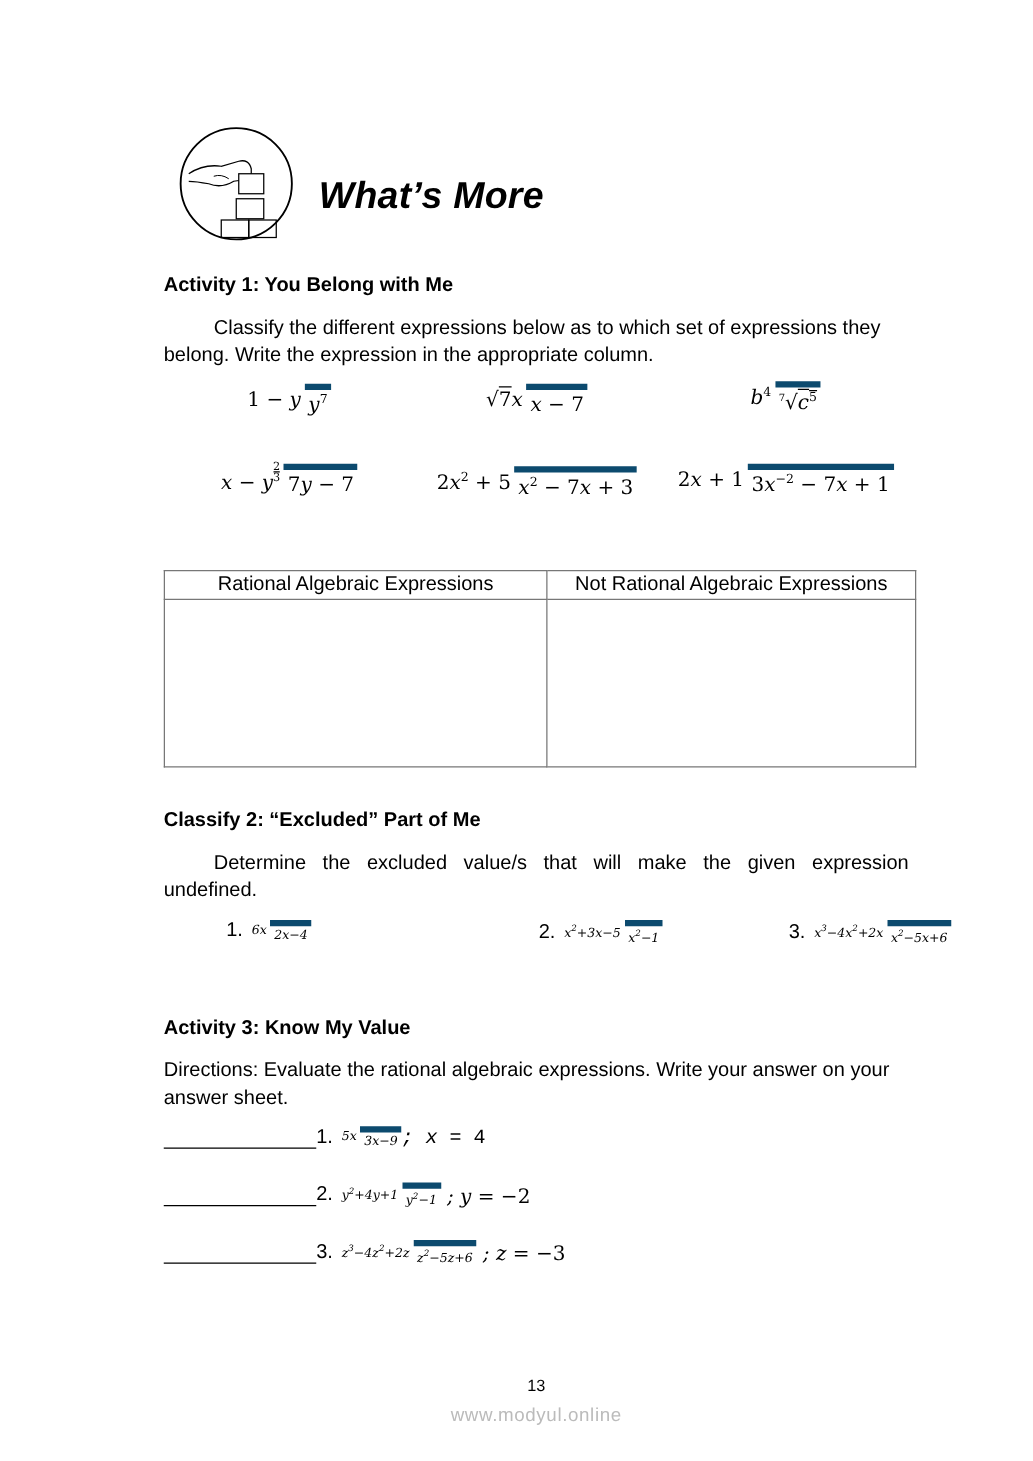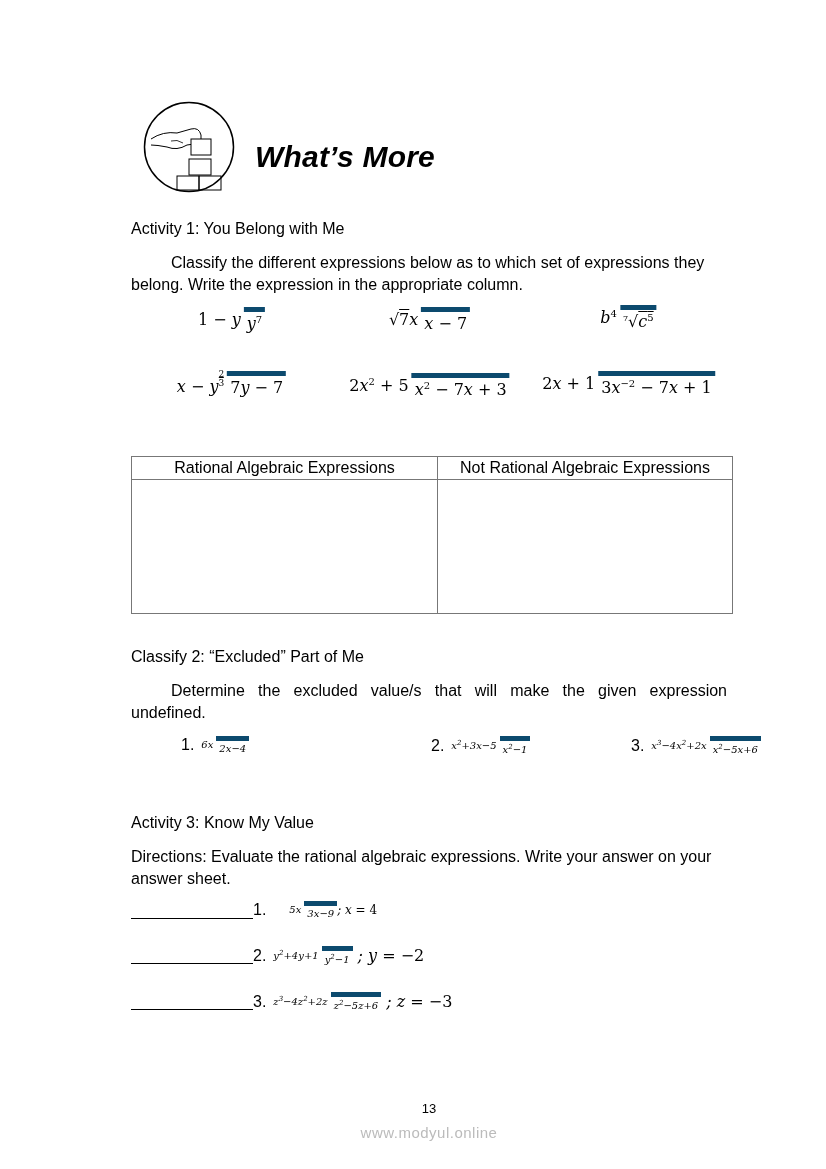--- a/index.html
+++ b/index.html
@@ -7,7 +7,7 @@
   .abs { position:absolute; }
   .icon-circle { left:143px; top:101px; width:92px; height:92px; }
   .title { left:255px; top:140px; font-size:30px; font-weight:bold; font-style:italic; letter-spacing:0.2px; }
-  .h2 { font-size:16px; font-weight:normal; }
+  .h2 { font-size:16px; font-weight:bold; }
   .p { font-size:16px; line-height:22px; }
   .math { font-family:"DejaVu Serif", serif; font-style:italic; }
   .frac { display:inline-flex; flex-direction:row; align-items:center; vertical-align:middle; }

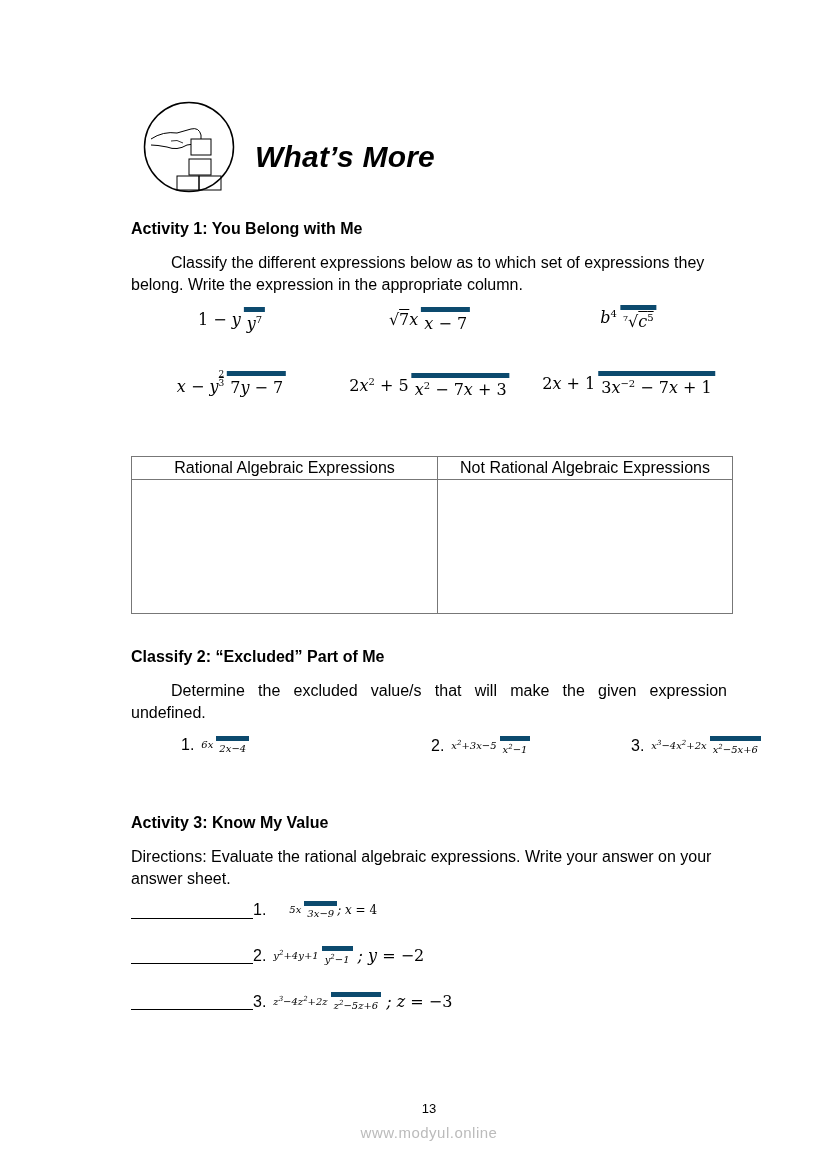--- a/index.html
+++ b/index.html
@@ -127,7 +127,7 @@
 <div class="item-row" style="top:901px;">
   <span class="blank"></span>
   <span>1.</span>
-  <span class="frac smallfrac math" style="margin-left:20px;">
+  <span class="frac smallfrac math" style="margin-left:4px;">
       <span class="num">5<i>x</i></span>
       <span class="den">3<i>x</i>−9</span>
     </span>

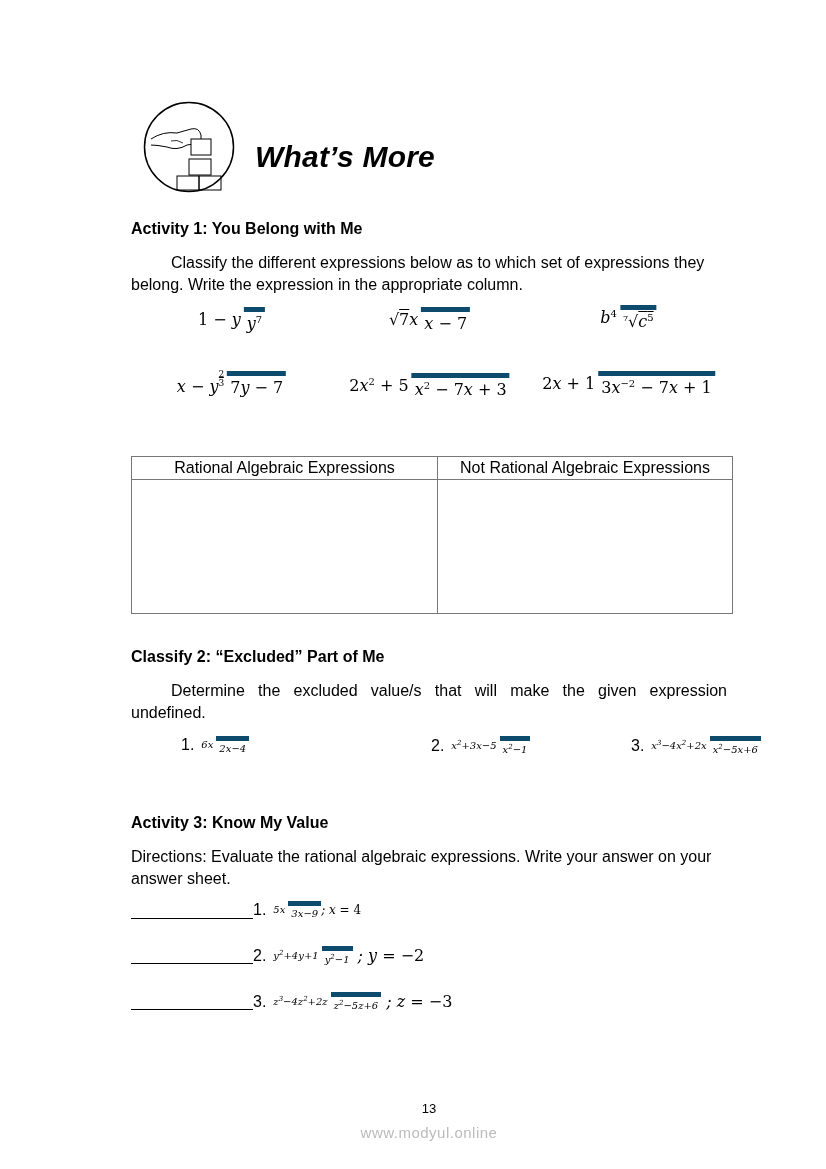--- a/index.html
+++ b/index.html
@@ -131,7 +131,7 @@
       <span class="num">5<i>x</i></span>
       <span class="den">3<i>x</i>−9</span>
     </span>
-  <span class="math" style="font-size:12px;">; <i>x</i> <span class="upright">= 4</span></span>
+  <span class="math" style="font-size:16px;font-family:Liberation Mono, monospace;">; <i>x</i> <span class="upright">= 4</span></span>
 </div>
 <div class="item-row" style="top:946px;">
   <span class="blank"></span>

